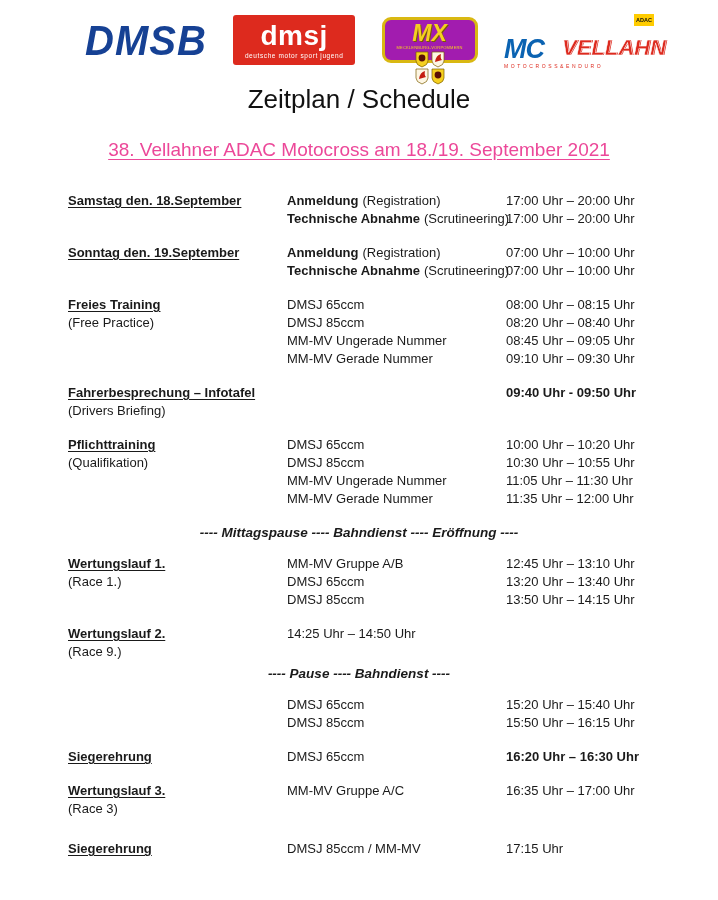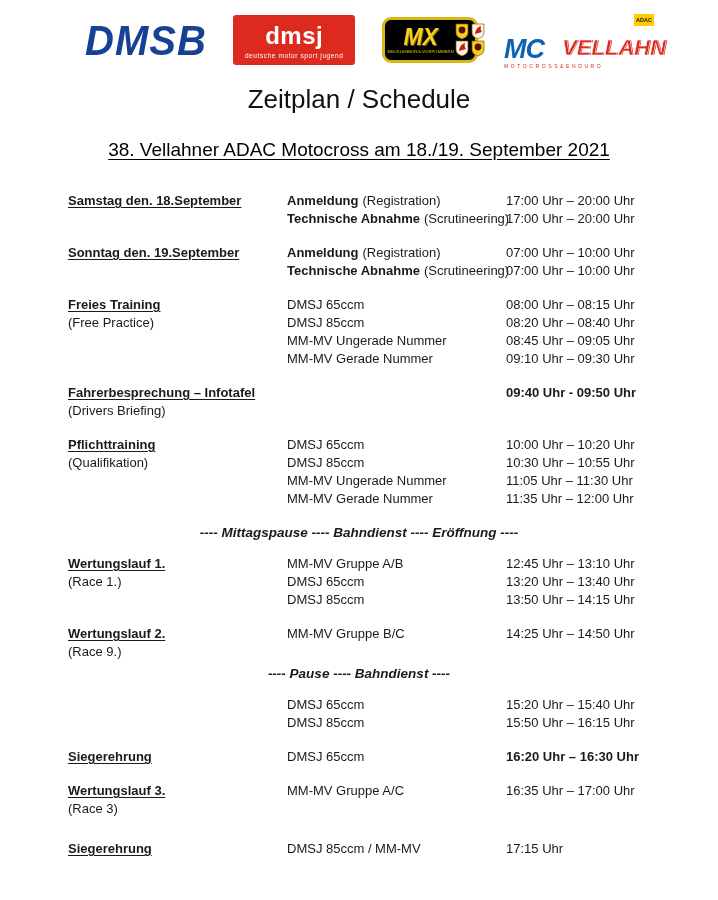--- a/index.html
+++ b/index.html
@@ -21,7 +21,7 @@
     display:flex;flex-direction:column;align-items:center;justify-content:center;
     color:#fff;
   }
-  .logo-dmsj .big{font-size:24px;font-weight:800;line-height:30px;letter-spacing:0.5px;}
+  .logo-dmsj .big{font-size:28px;font-weight:800;line-height:30px;letter-spacing:0.5px;}
   .logo-dmsj .small{font-size:6.5px;letter-spacing:0.6px;margin-top:1px;white-space:nowrap;}
   .logo-mx{
     width:96px;height:46px;background:#000000;border:3px solid #d9b812;border-radius:9px;

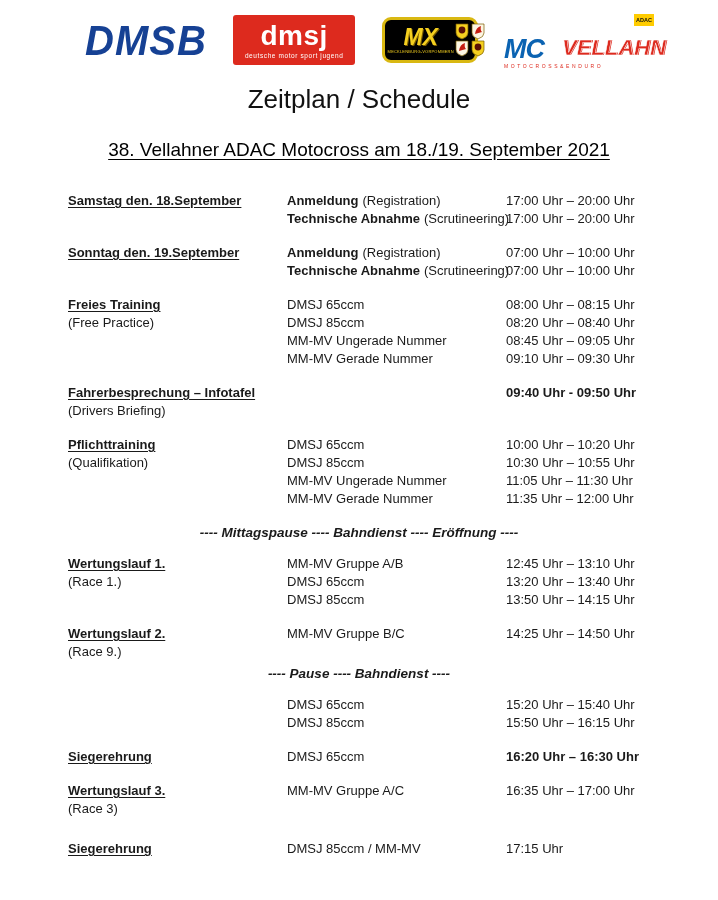--- a/index.html
+++ b/index.html
@@ -24,8 +24,8 @@
   .logo-dmsj .big{font-size:28px;font-weight:800;line-height:30px;letter-spacing:0.5px;}
   .logo-dmsj .small{font-size:6.5px;letter-spacing:0.6px;margin-top:1px;white-space:nowrap;}
   .logo-mx{
-    width:96px;height:46px;background:#000000;border:3px solid #d9b812;border-radius:9px;
-    display:flex;align-items:center;box-sizing:border-box;padding:2px 3px;
+    width:96px;height:46px;background:#a21caf;border:3px solid #d9b812;border-radius:9px;
+    display:flex;align-items:center;box-sizing:border-box;padding:2px 3px;flex-direction:column;
   }
   .logo-mx .mx-left{flex:1;display:flex;flex-direction:column;align-items:center;}
   .logo-mx .mx-big{color:#f5d020;font-size:23px;font-weight:900;font-style:italic;line-height:22px;

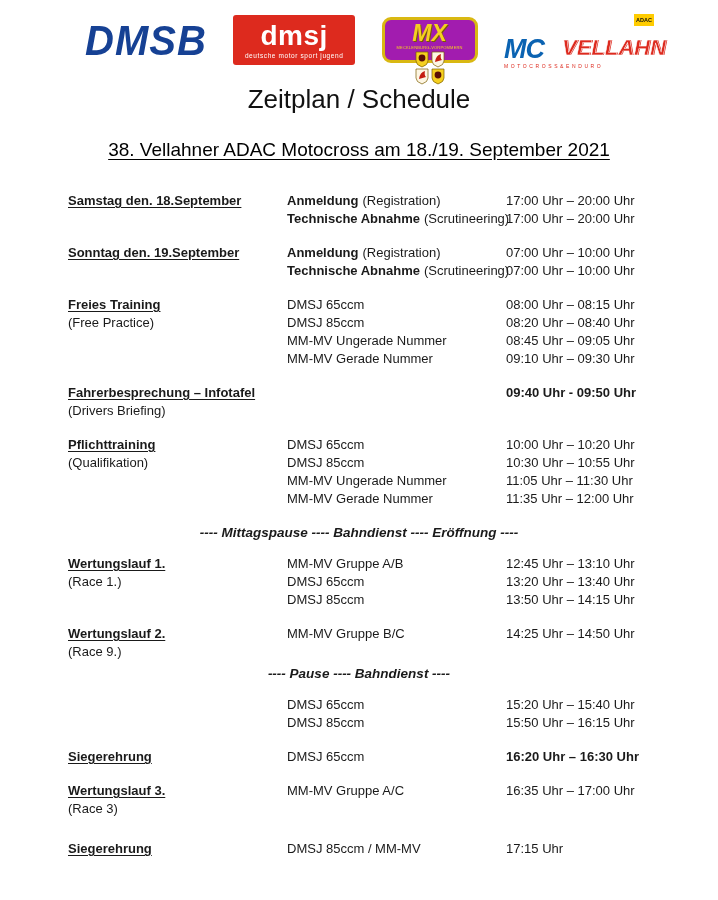--- a/index.html
+++ b/index.html
@@ -48,7 +48,7 @@
     text-align:center;font-size:26px;margin-top:16px;color:#111;
   }
   .subtitle{
-    text-align:center;font-size:19px;margin-top:24px;color:#000000;
+    text-align:center;font-size:19px;margin-top:24px;color:#ec4899;
     text-decoration:underline;text-underline-offset:3px;
   }
   

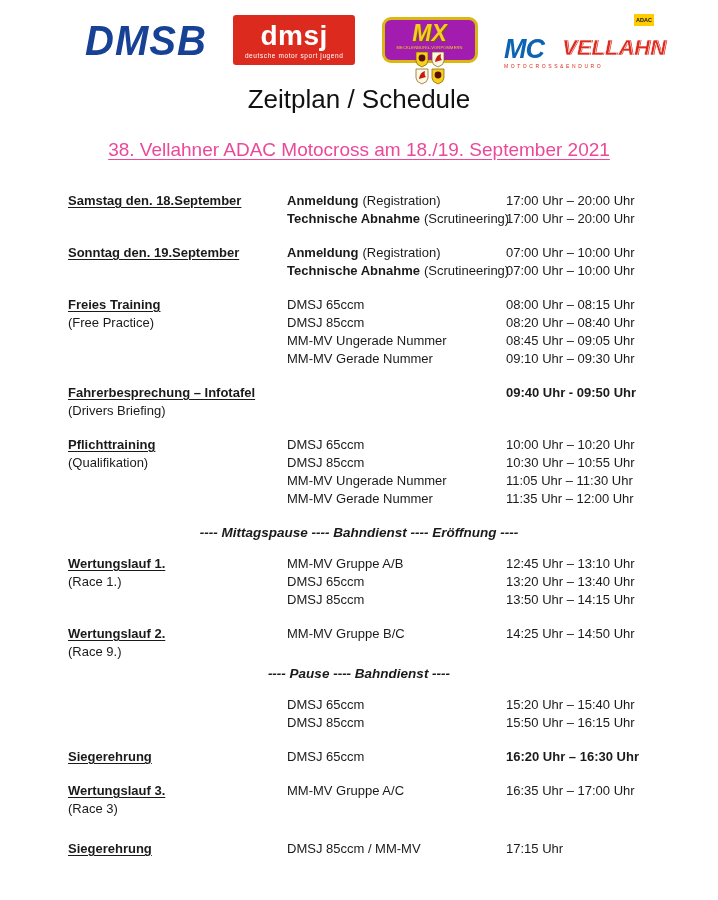--- a/index.html
+++ b/index.html
@@ -229,7 +229,6 @@
   <div class="block" style="margin-bottom:2px;">
     <div class="line">
       <div class="c1"><span class="lbl">Wertungslauf 2.</span></div>
-      <div class="c2"><span>MM-MV Gruppe B/C</span></div>
       <div class="c3">14:25 Uhr – 14:50 Uhr</div>
     </div>
     <div class="line">

